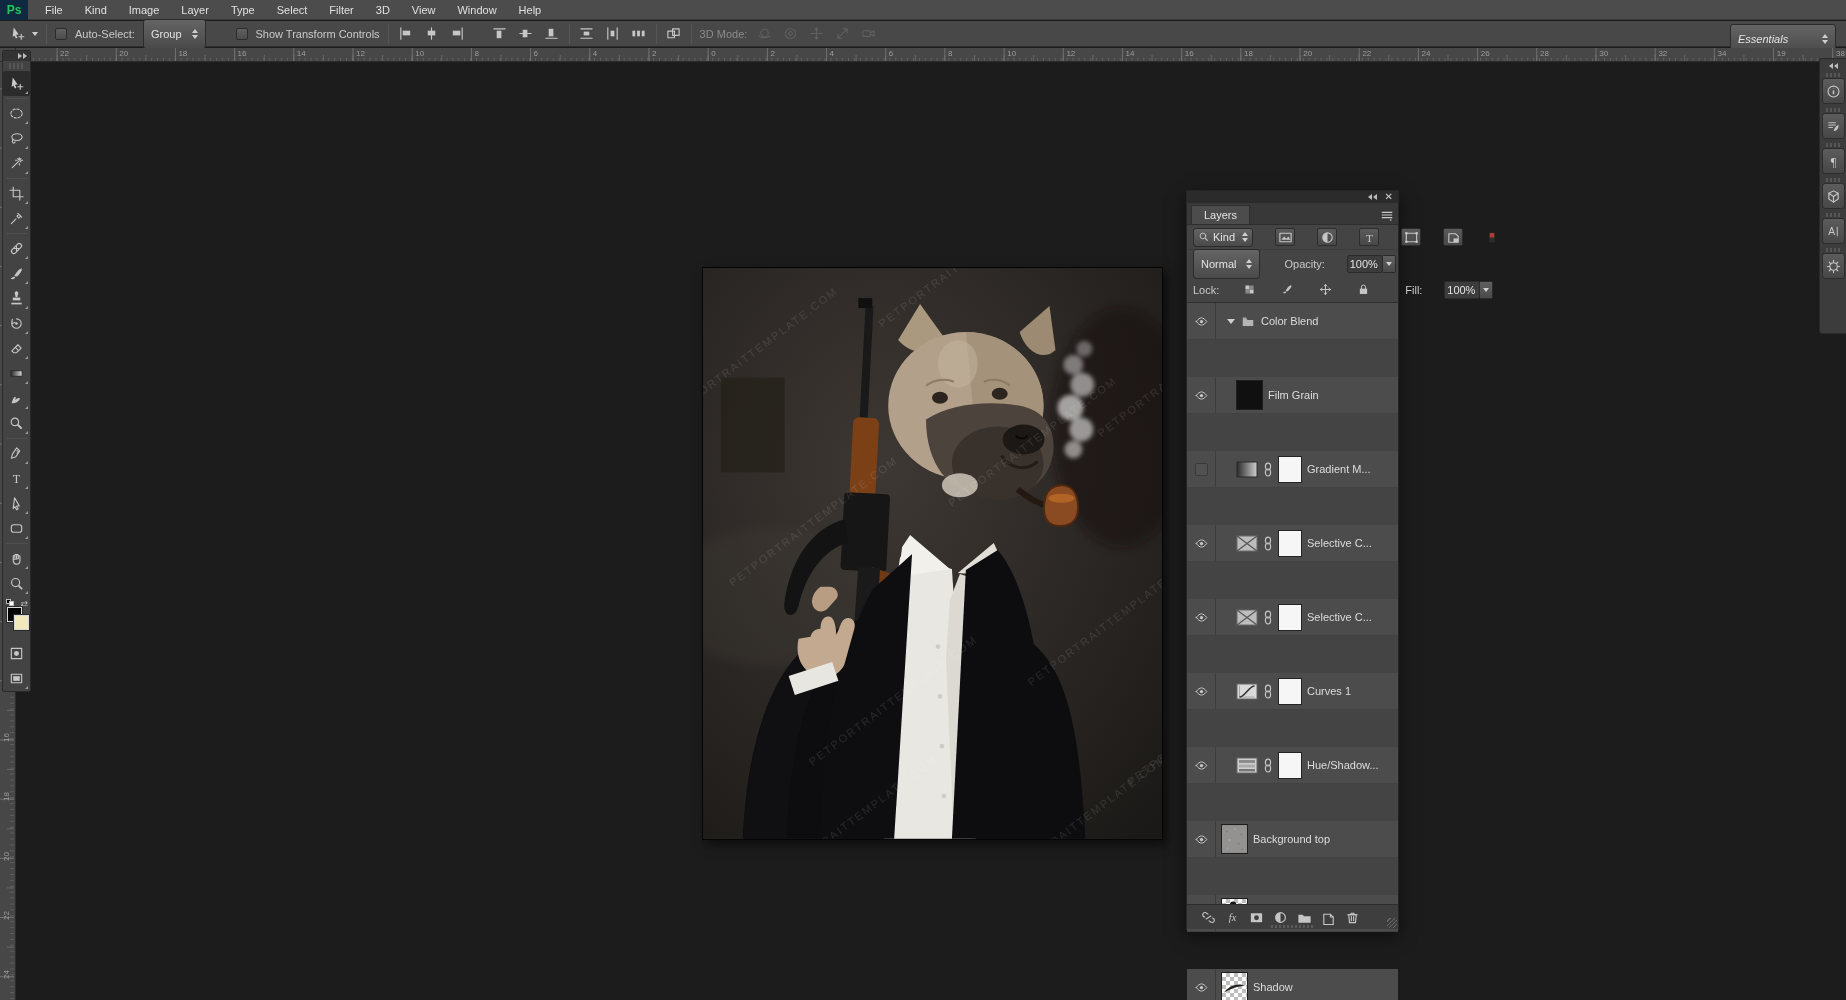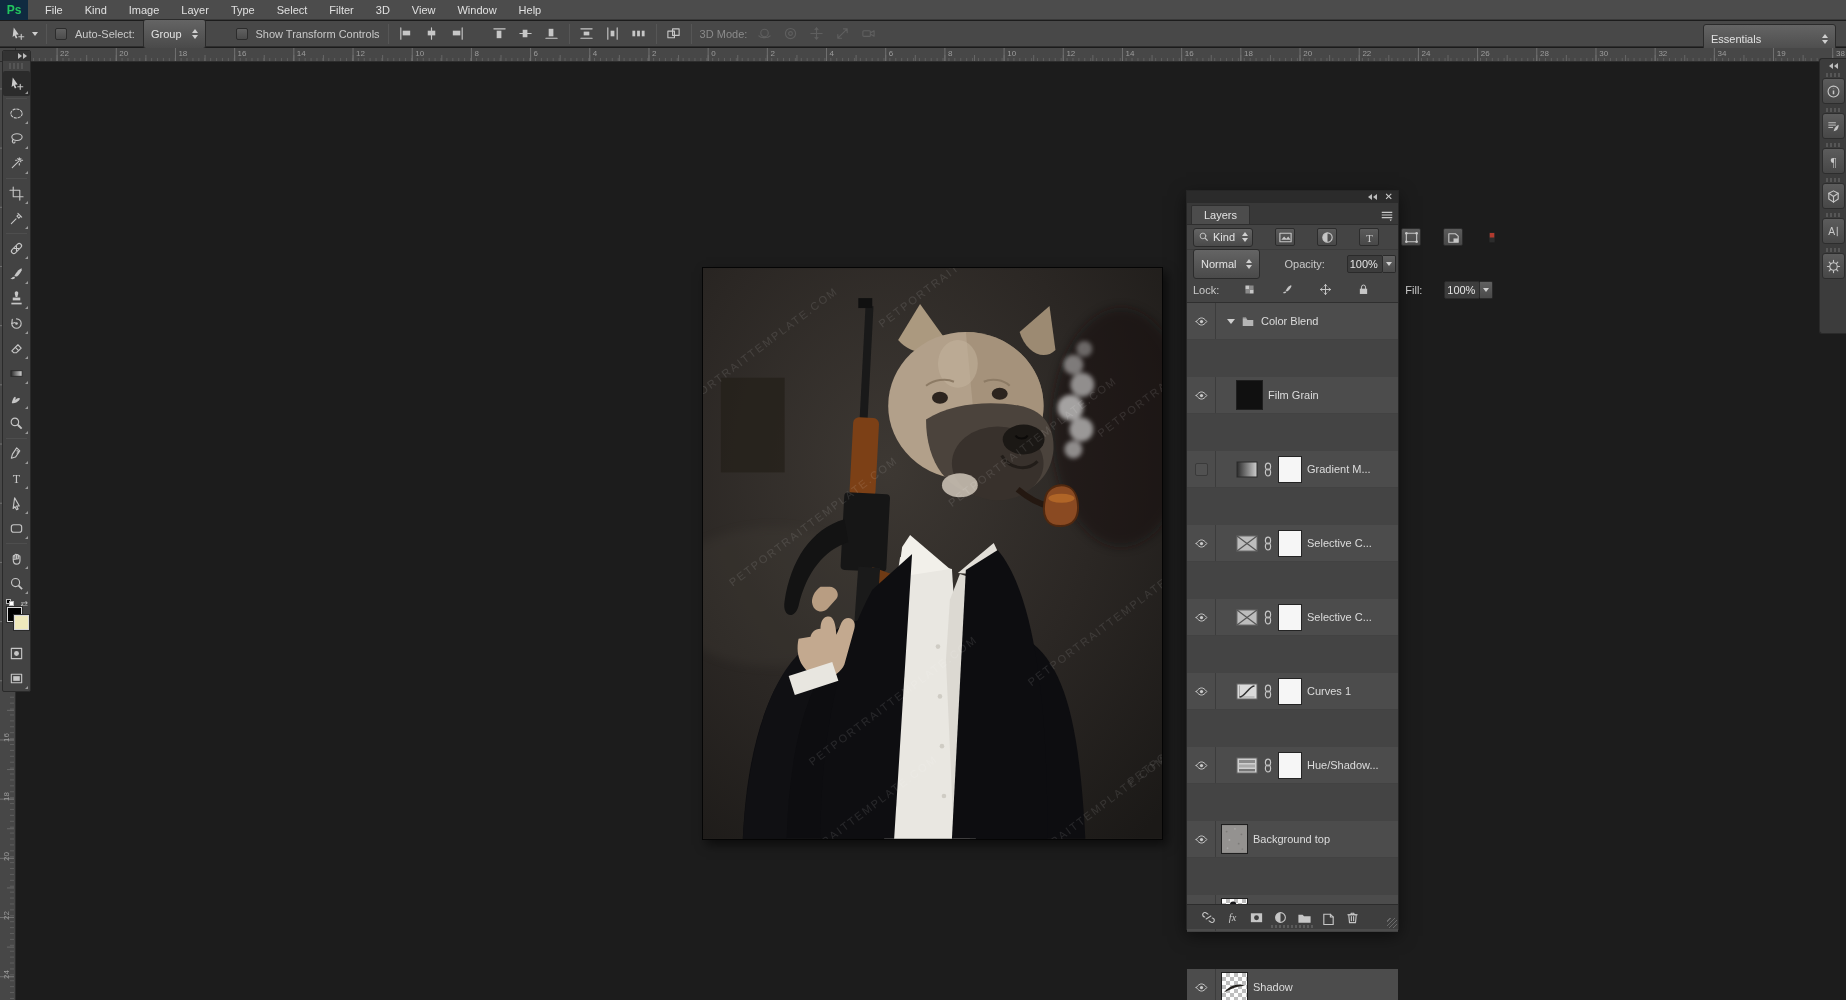--- a/index.html
+++ b/index.html
@@ -30,7 +30,7 @@
   .obicon{width:18px;height:18px;display:flex;align-items:center;justify-content:center;flex:none;}
   .oblabel{color:#c9c9c9;}
   .dim3d .oblabel{color:#8b8b8b;}
-  .essentials{position:absolute;right:10px;top:3px;width:133px;}
+  .essentials{position:absolute;right:10px;top:3px;width:106px;font-style:italic;}
   .essentials .lbl{flex:1;}
 
   

